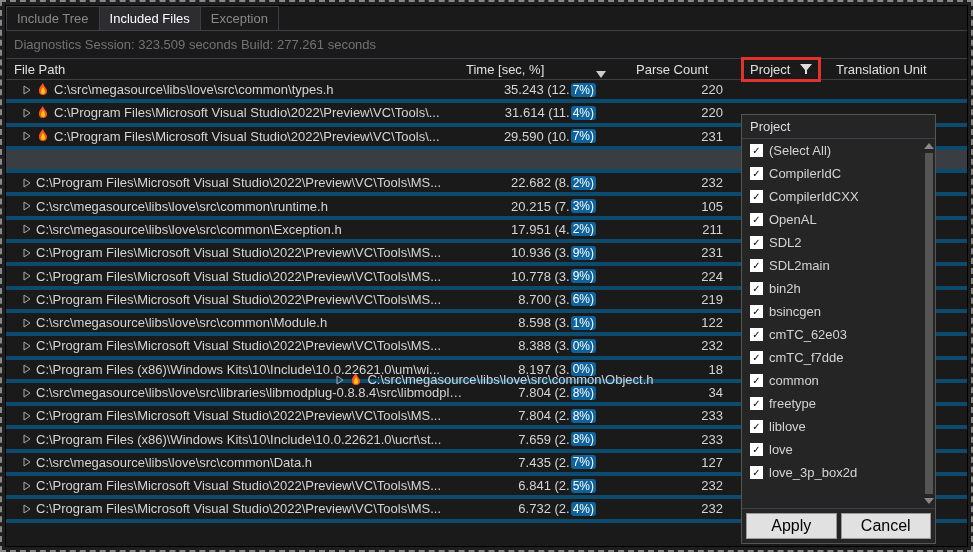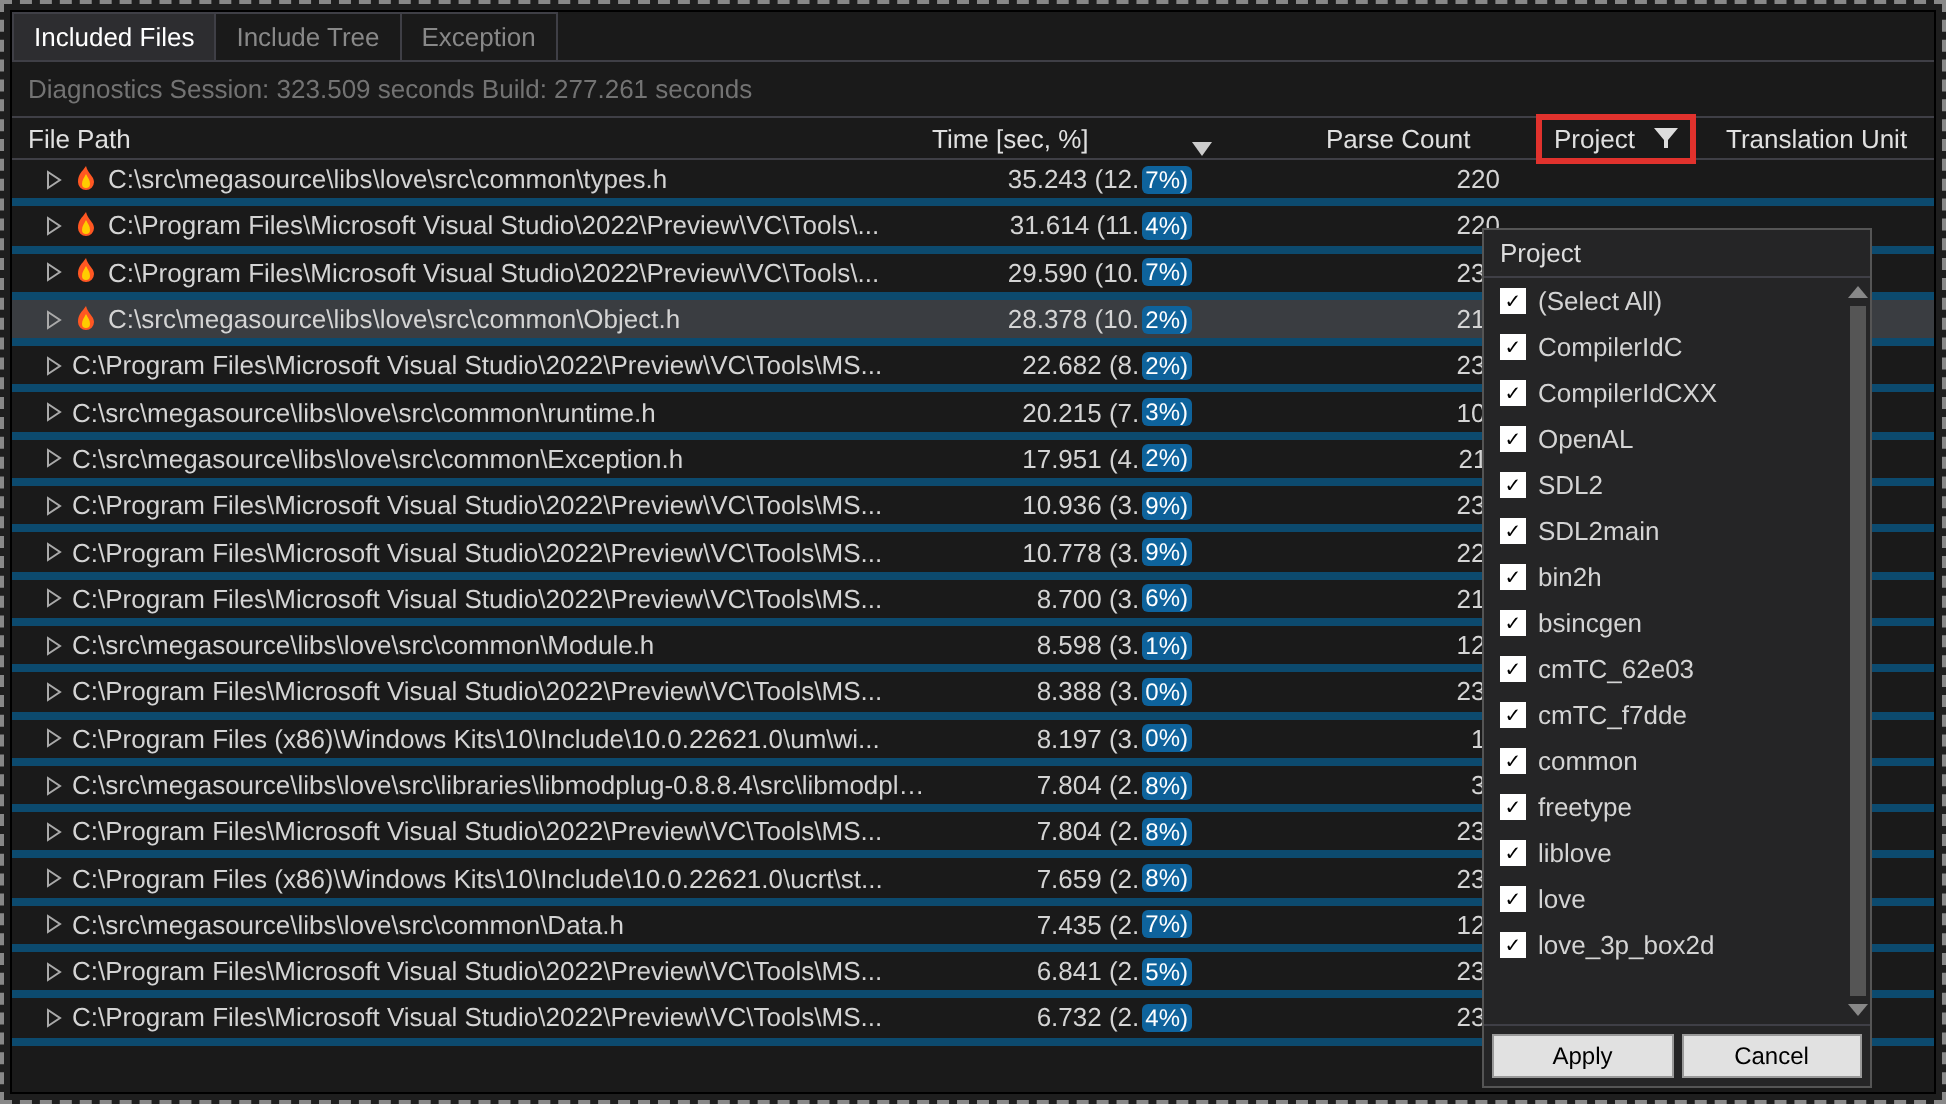--- a/index.html
+++ b/index.html
@@ -214,8 +214,8 @@
 <div class="inner">
 
 <div class="tabs">
+  <div class="tab">Include Tree</div>
   <div class="tab active">Included Files</div>
-  <div class="tab">Include Tree</div>
   <div class="tab">Exception</div>
 </div>
 

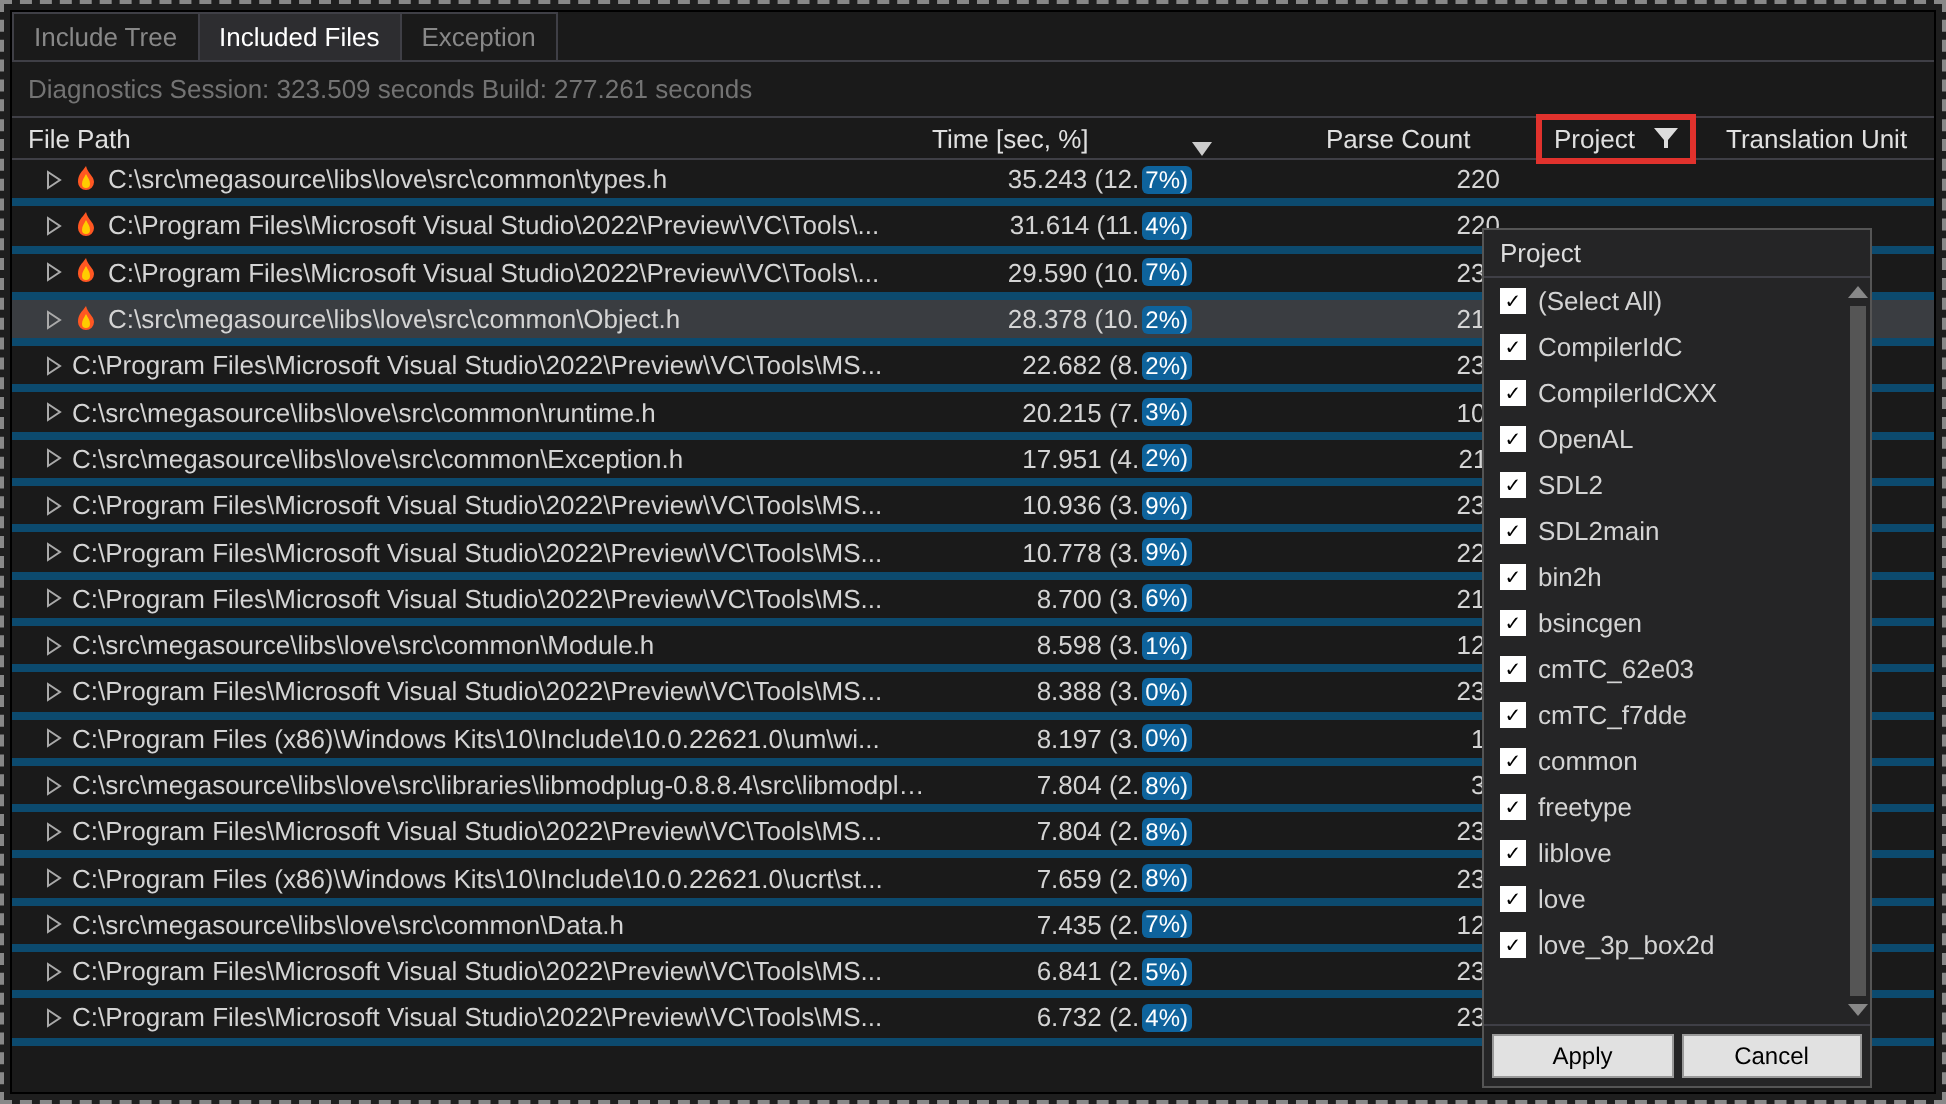--- a/index.html
+++ b/index.html
@@ -57,7 +57,7 @@
   }
   .col-file  { flex: 0 0 460px; padding-left: 8px; }
   .col-time  { flex: 0 0 170px; text-align: left; position: relative; }
-  .col-parse { flex: 0 0 105px; text-align: left; margin-left: 27px; }
+  .col-parse { flex: 0 0 105px; text-align: left; }
   .col-proj  { flex: 0 0 95px; text-align: left; position: relative; }
   .col-tu    { flex: 1 1 auto; text-align: left; }
   .sort-arrow, .filter-icon {

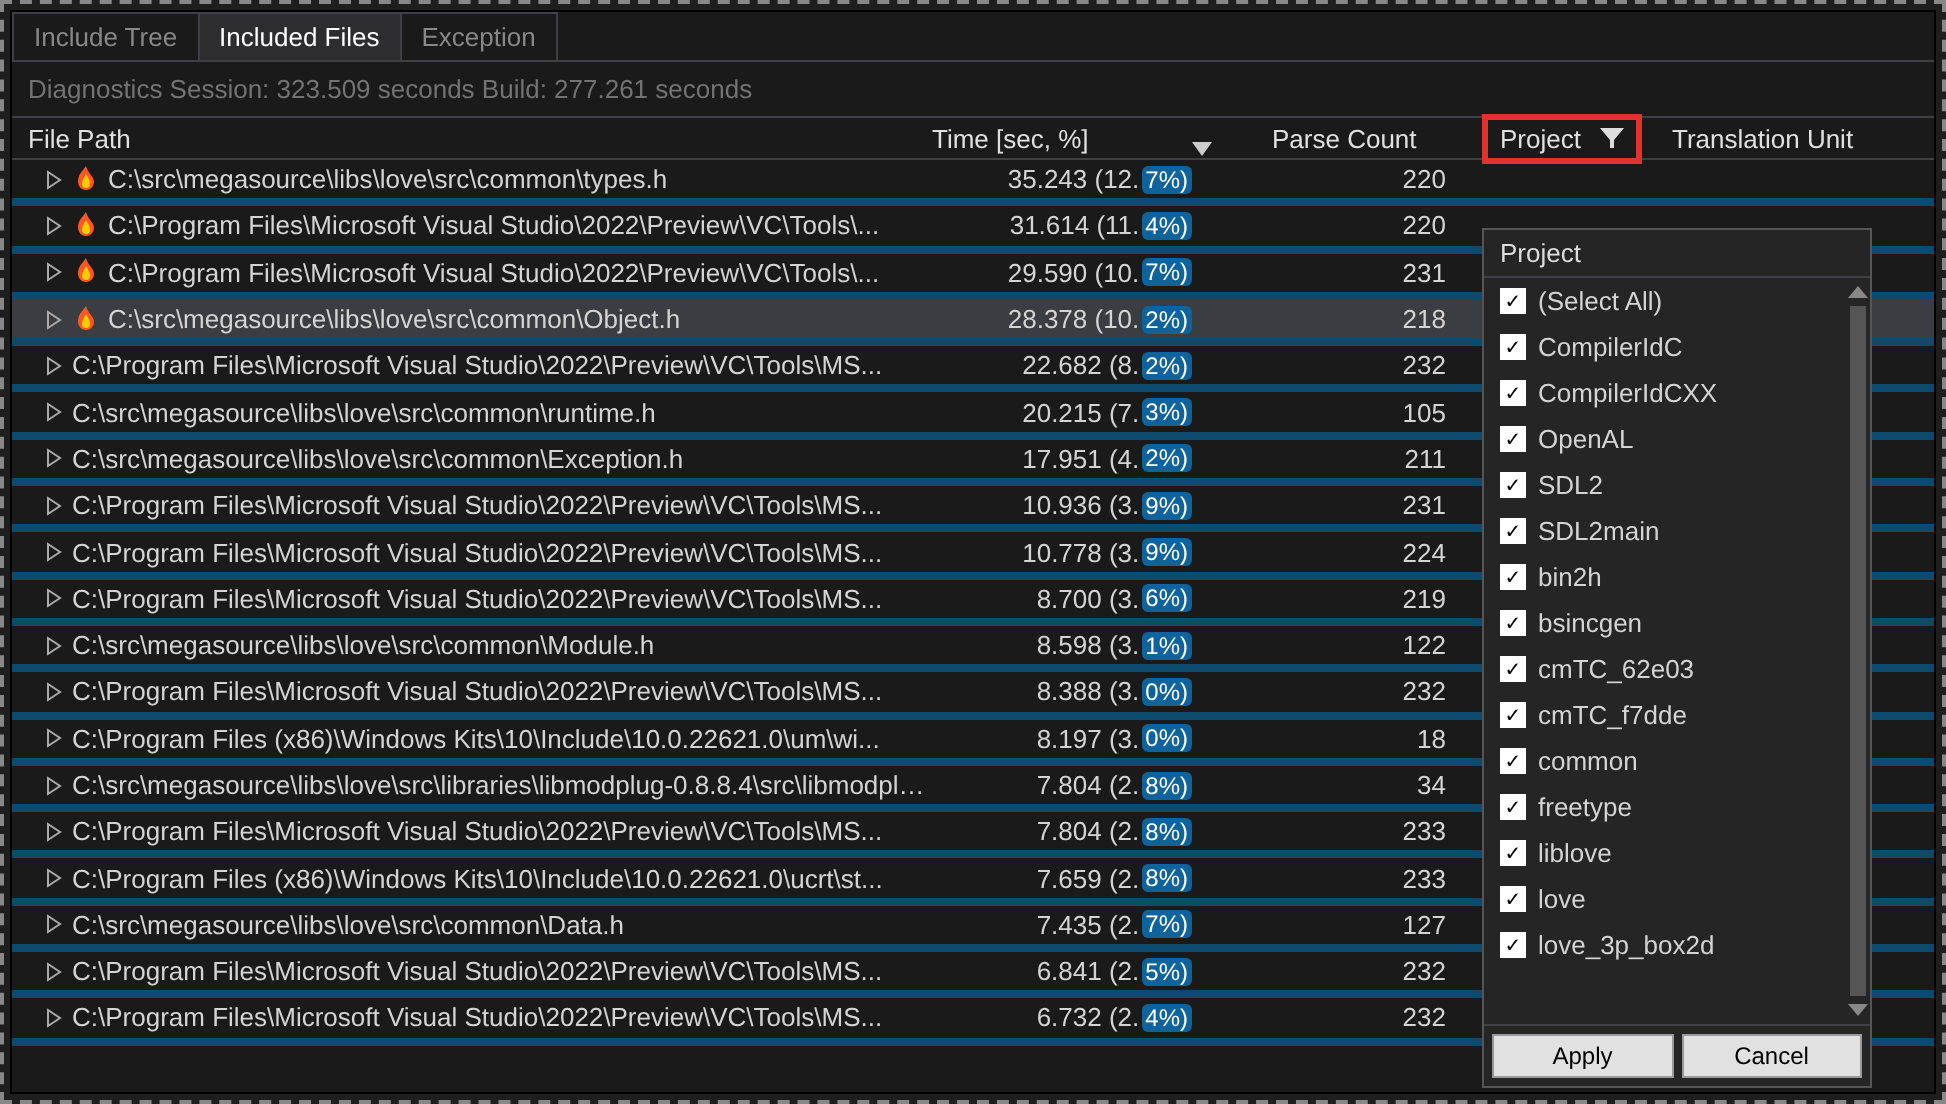--- a/index.html
+++ b/index.html
@@ -85,6 +85,7 @@
   }
   .row.selected {
     background: #3a3d41;
+    flex-direction: column;
   }
   .row .col-file {
     display: flex;

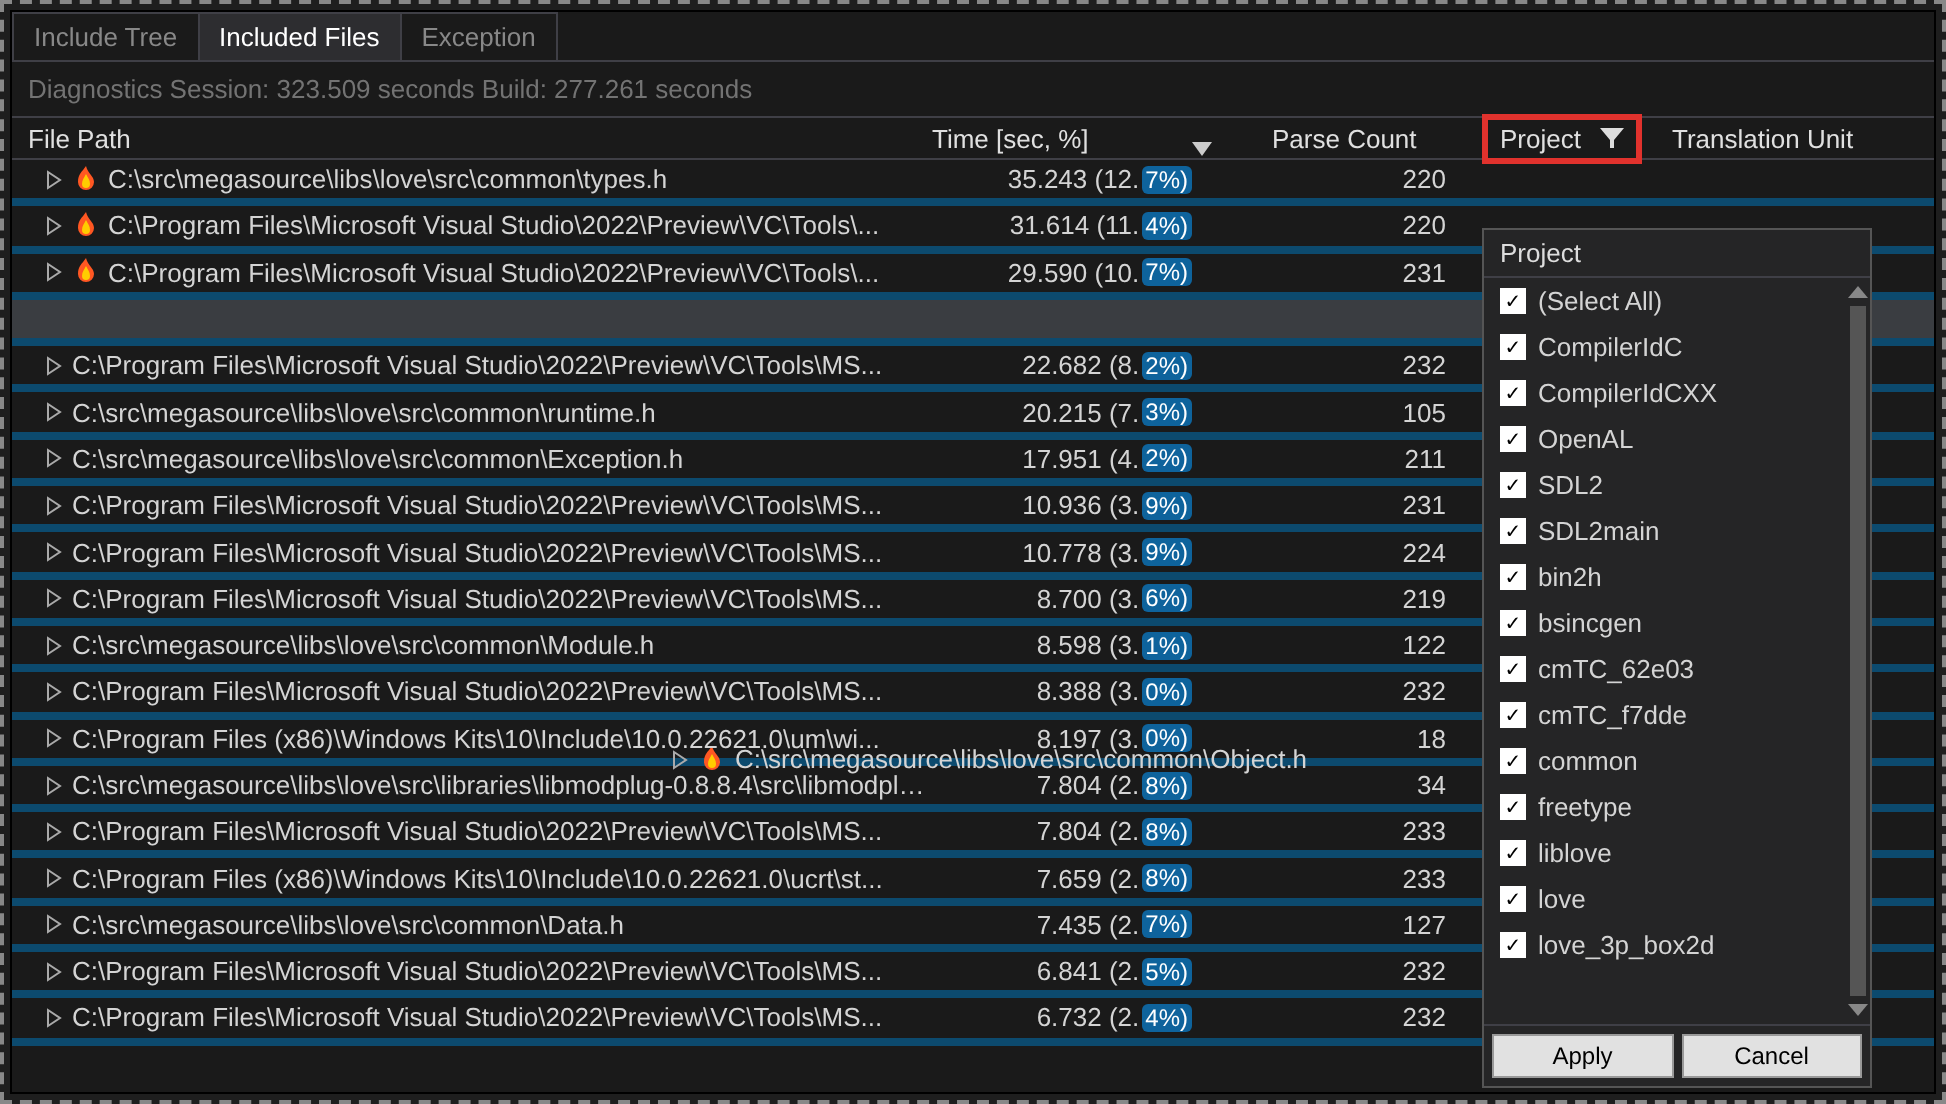--- a/index.html
+++ b/index.html
@@ -206,7 +206,7 @@
     color: #000;
     border: 1px solid #999;
     padding: 3px 0;
-    font-size: 12px;
+    font-size: 16px;
     cursor: pointer;
   }
 </style>

